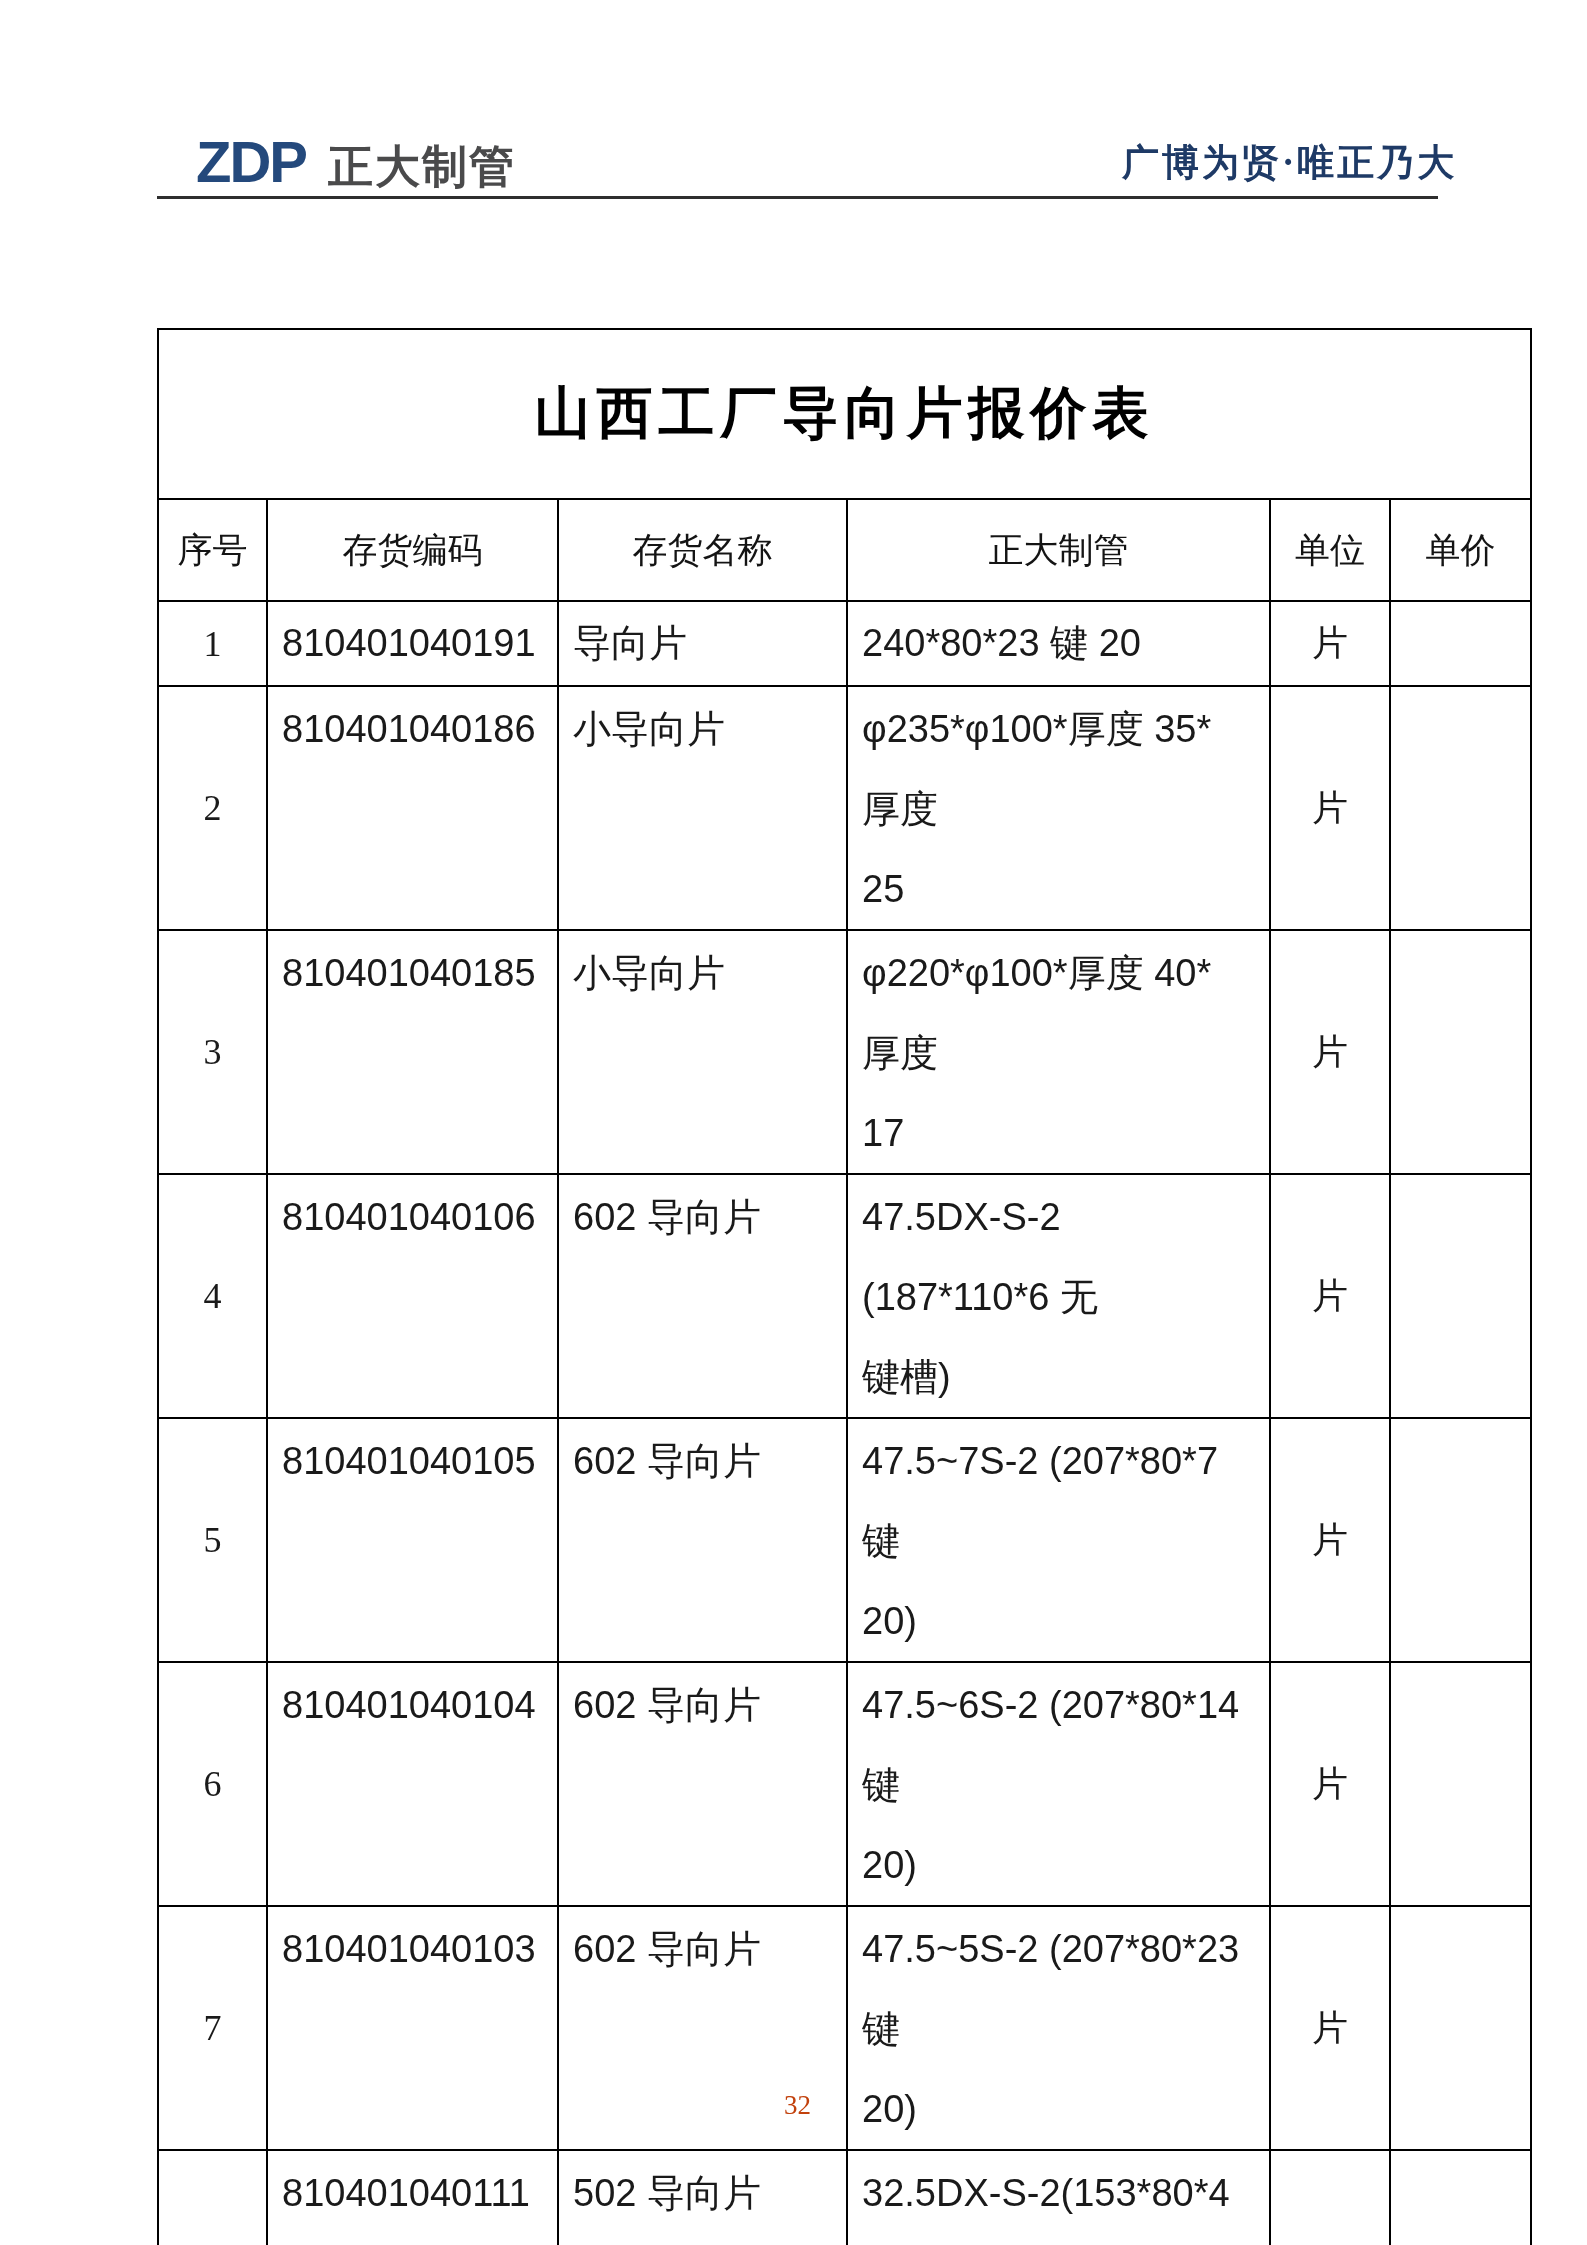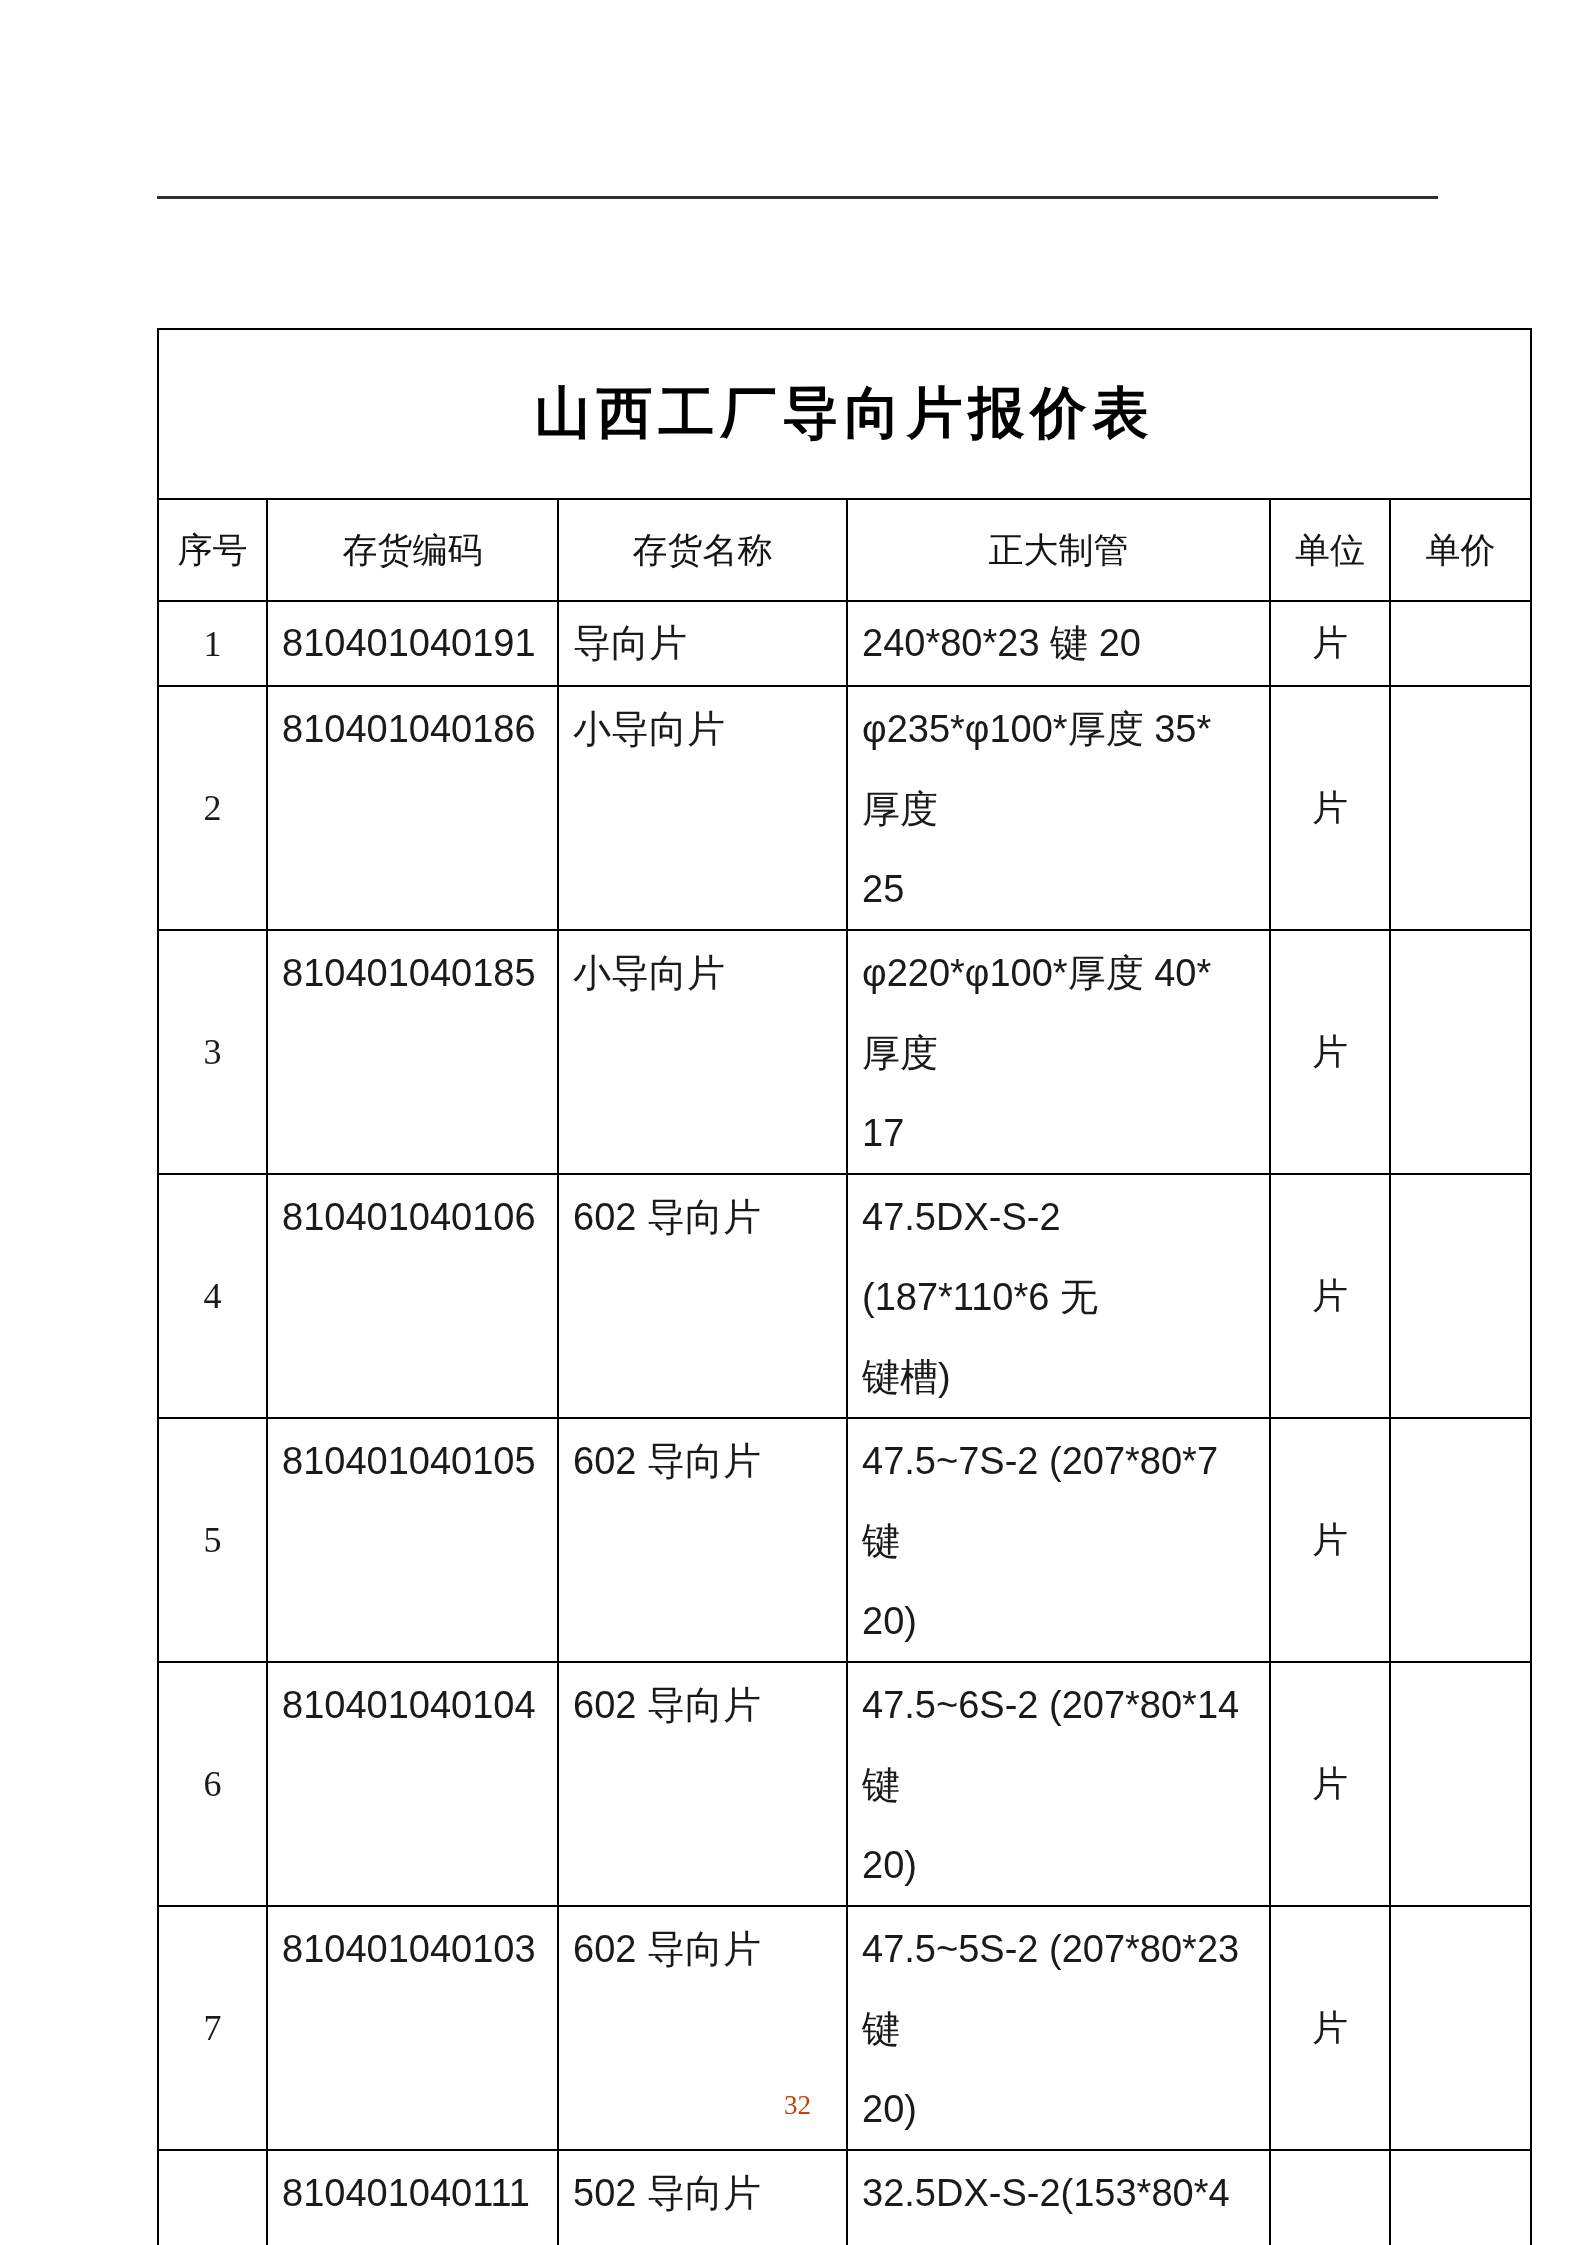--- a/index.html
+++ b/index.html
@@ -98,6 +98,10 @@
 
 <div class="page">
 
+  <div class="brand">
+    <span class="brand-zdp">ZDP</span>
+    <span class="brand-cn">正大制管</span>
+  </div>
   <div class="header-rule"></div>
 
   <table class="quote">

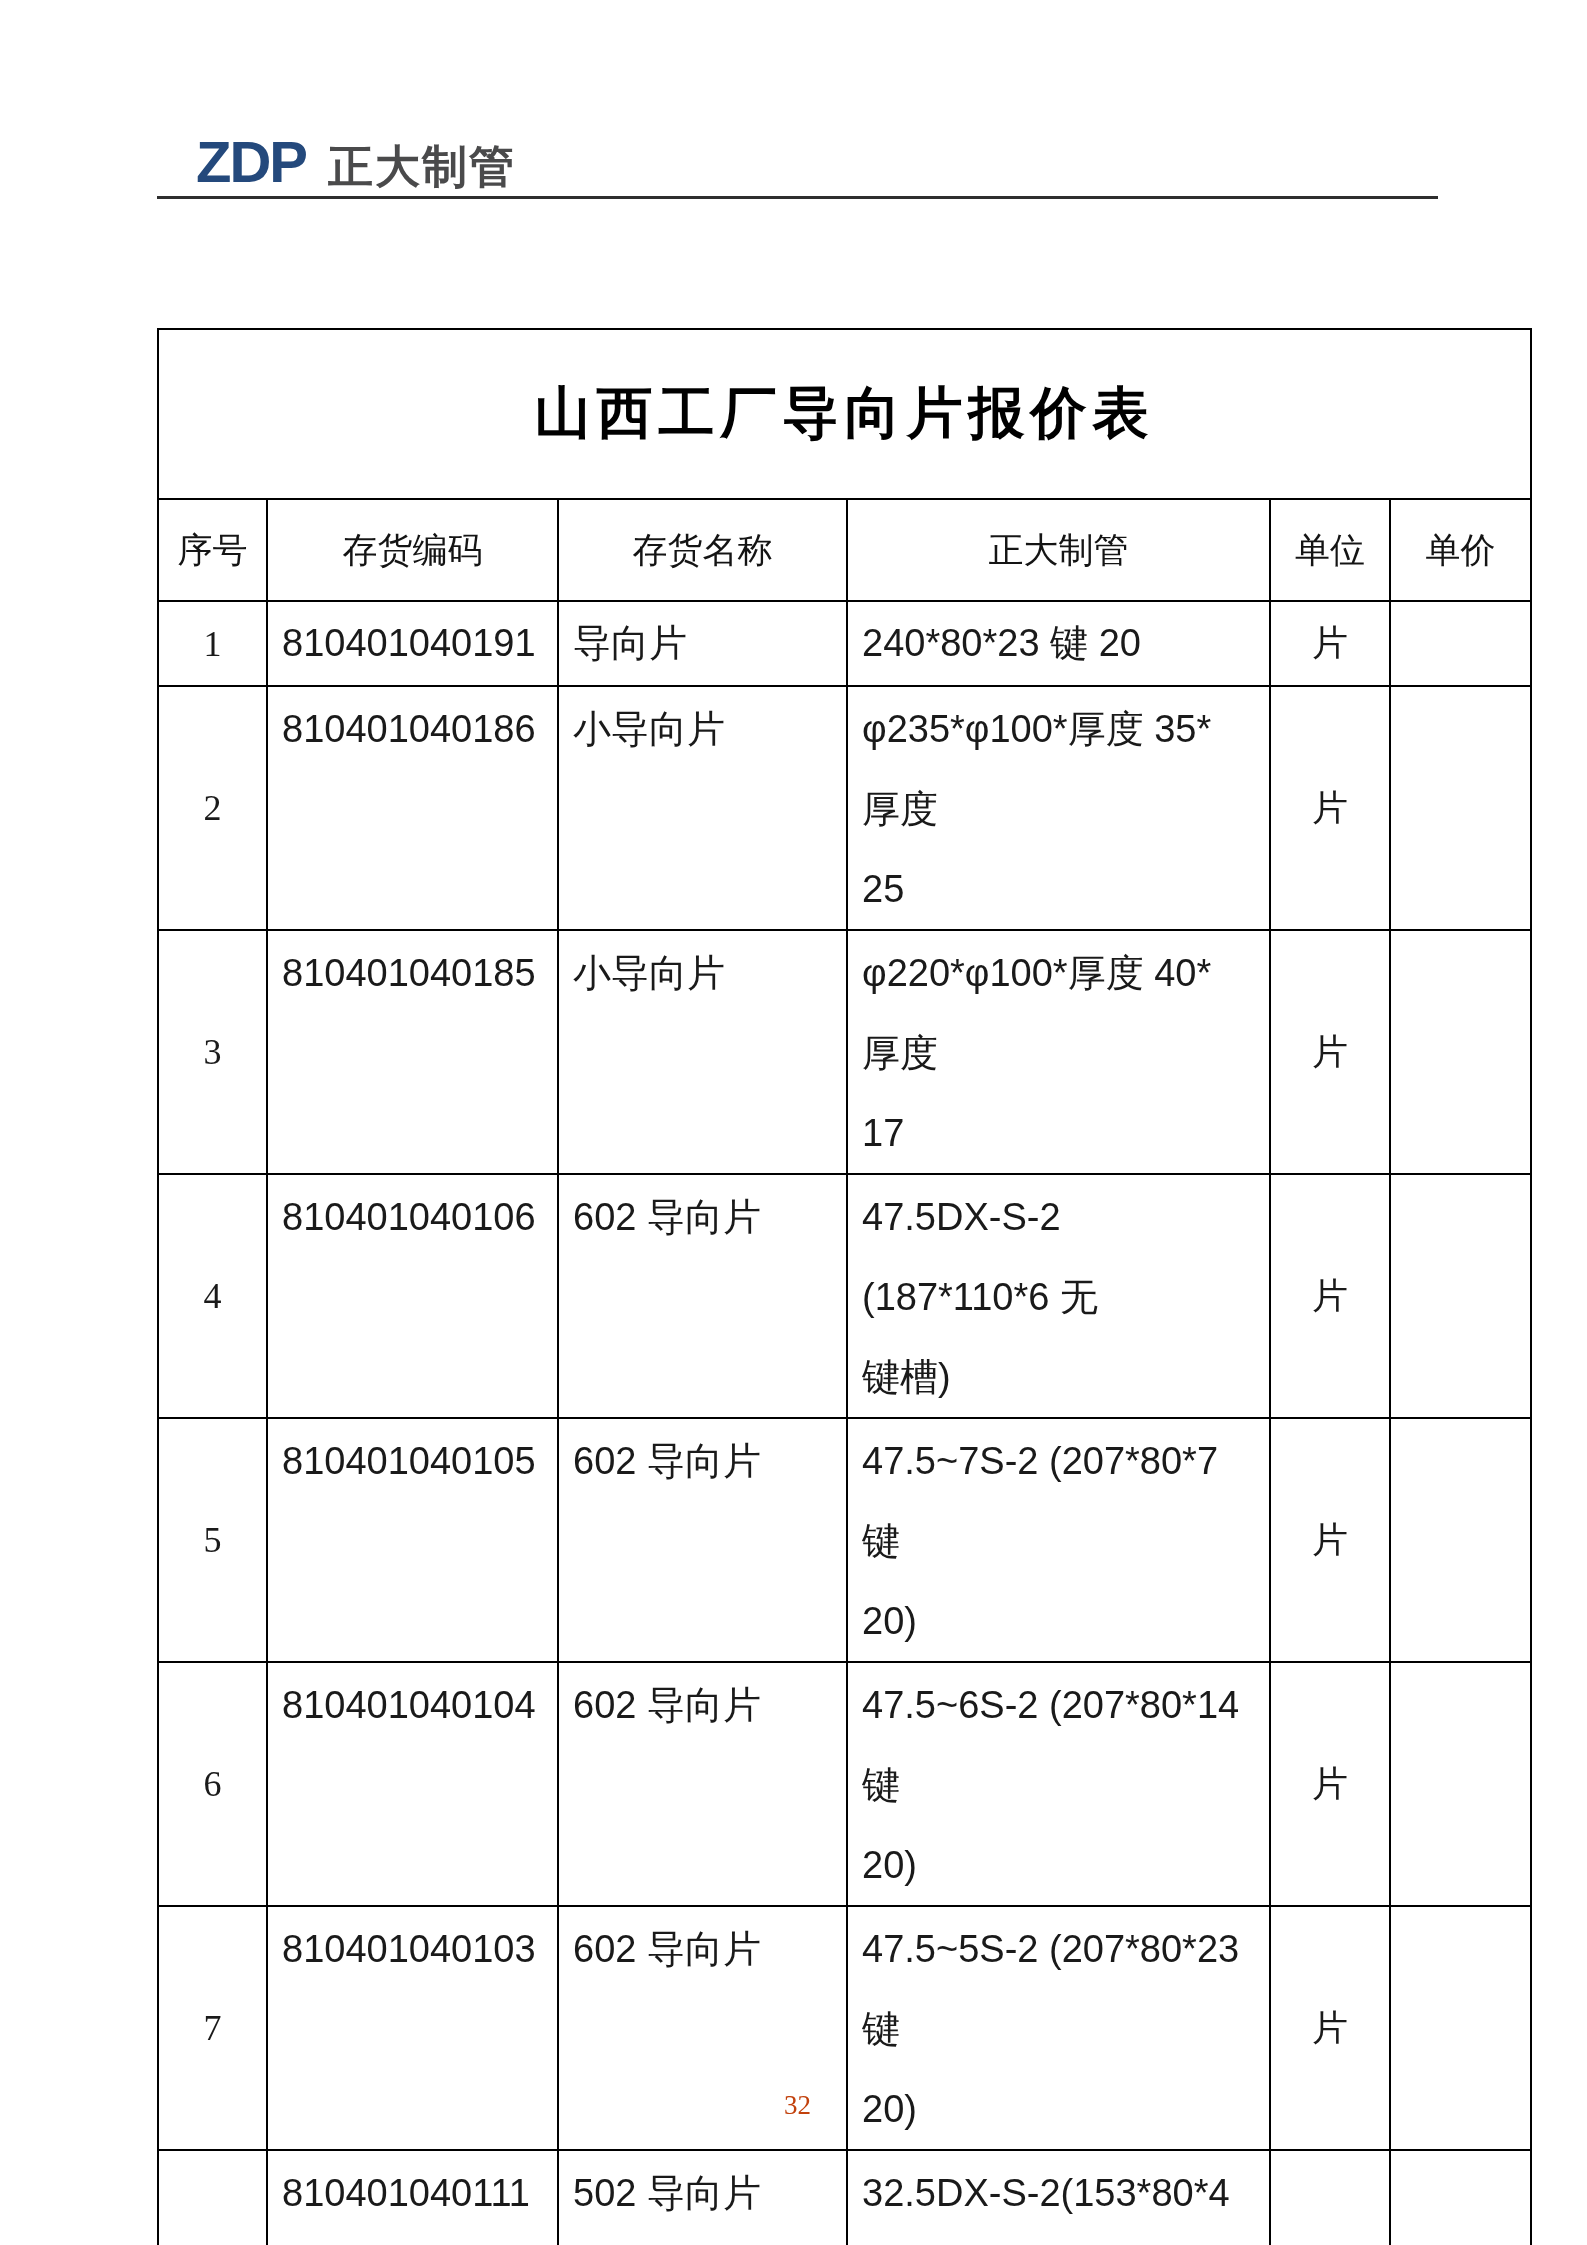--- a/index.html
+++ b/index.html
@@ -102,6 +102,7 @@
     <span class="brand-zdp">ZDP</span>
     <span class="brand-cn">正大制管</span>
   </div>
+  <div class="tagline">广博为贤·唯正乃大</div>
   <div class="header-rule"></div>
 
   <table class="quote">

